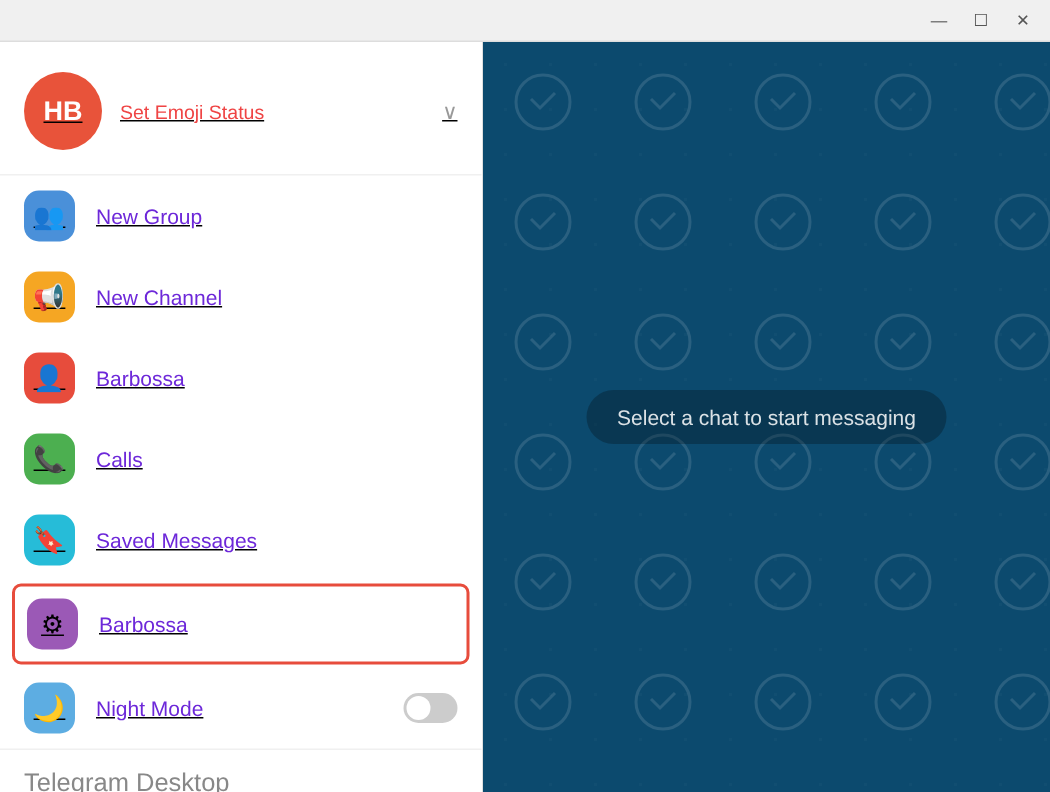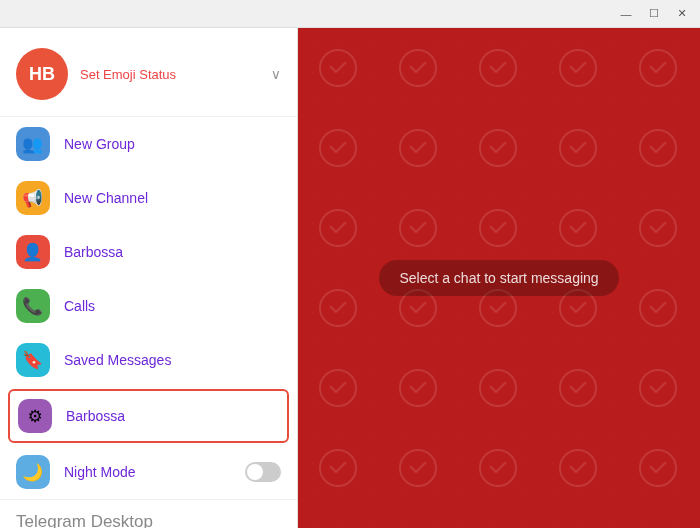--- a/index.html
+++ b/index.html
@@ -45,13 +45,14 @@
 
     
     .sidebar {
-      width: 298px;
+      width: 322px;
       background: #fff;
       border-right: 1px solid #e0e0e0;
       display: flex;
       flex-direction: column;
       flex-shrink: 0;
       overflow-y: auto;
+      text-decoration: underline;
     }
 
     

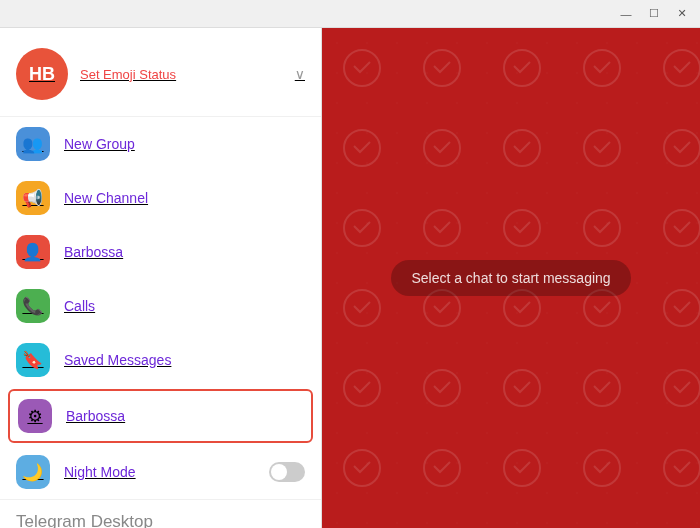--- a/index.html
+++ b/index.html
@@ -173,7 +173,7 @@
     
     .right-panel {
       flex: 1;
-      background: #b91c1c;
+      background: #0c4a6e;
       position: relative;
       display: flex;
       align-items: center;

